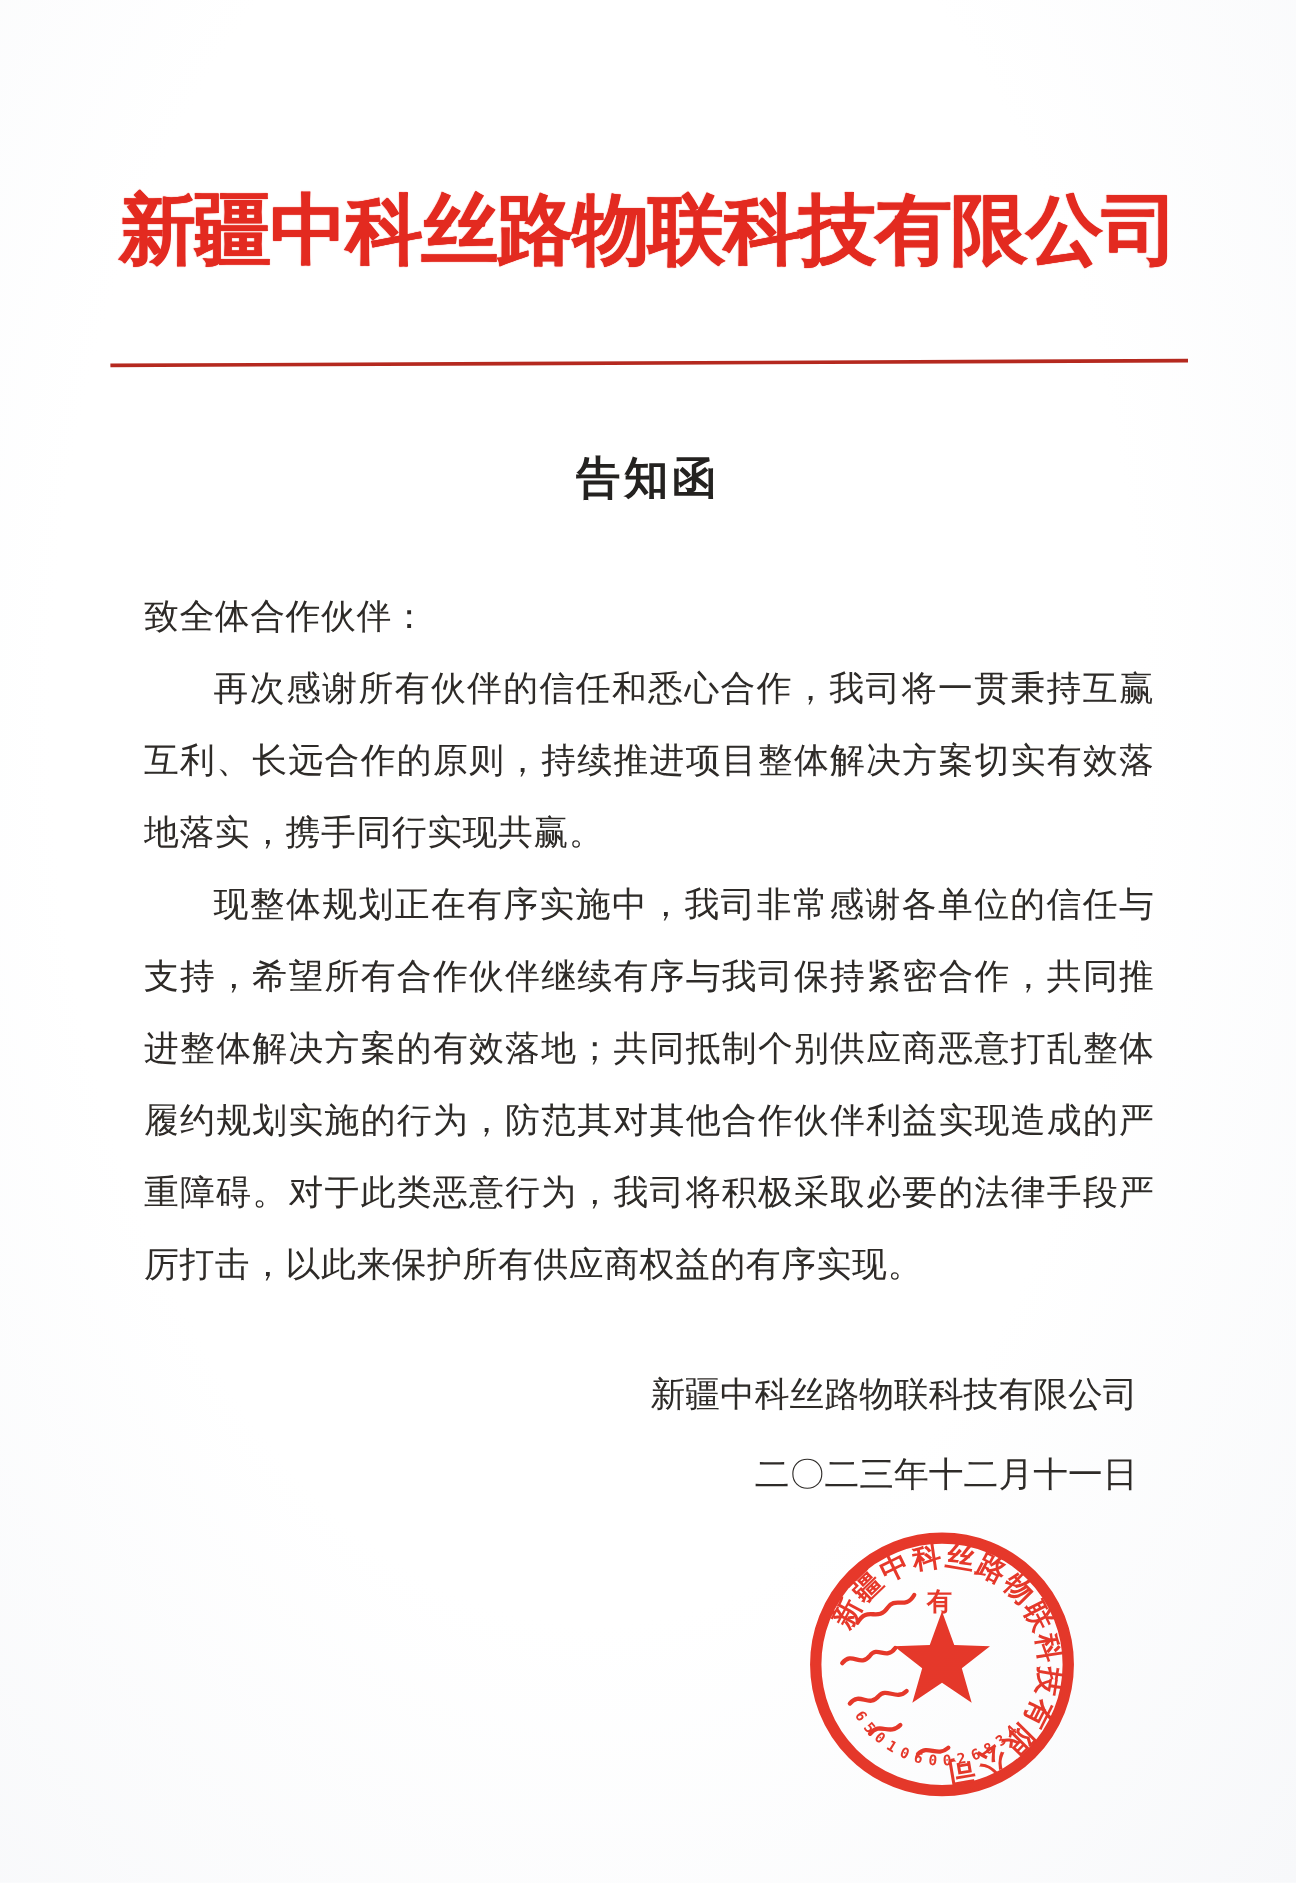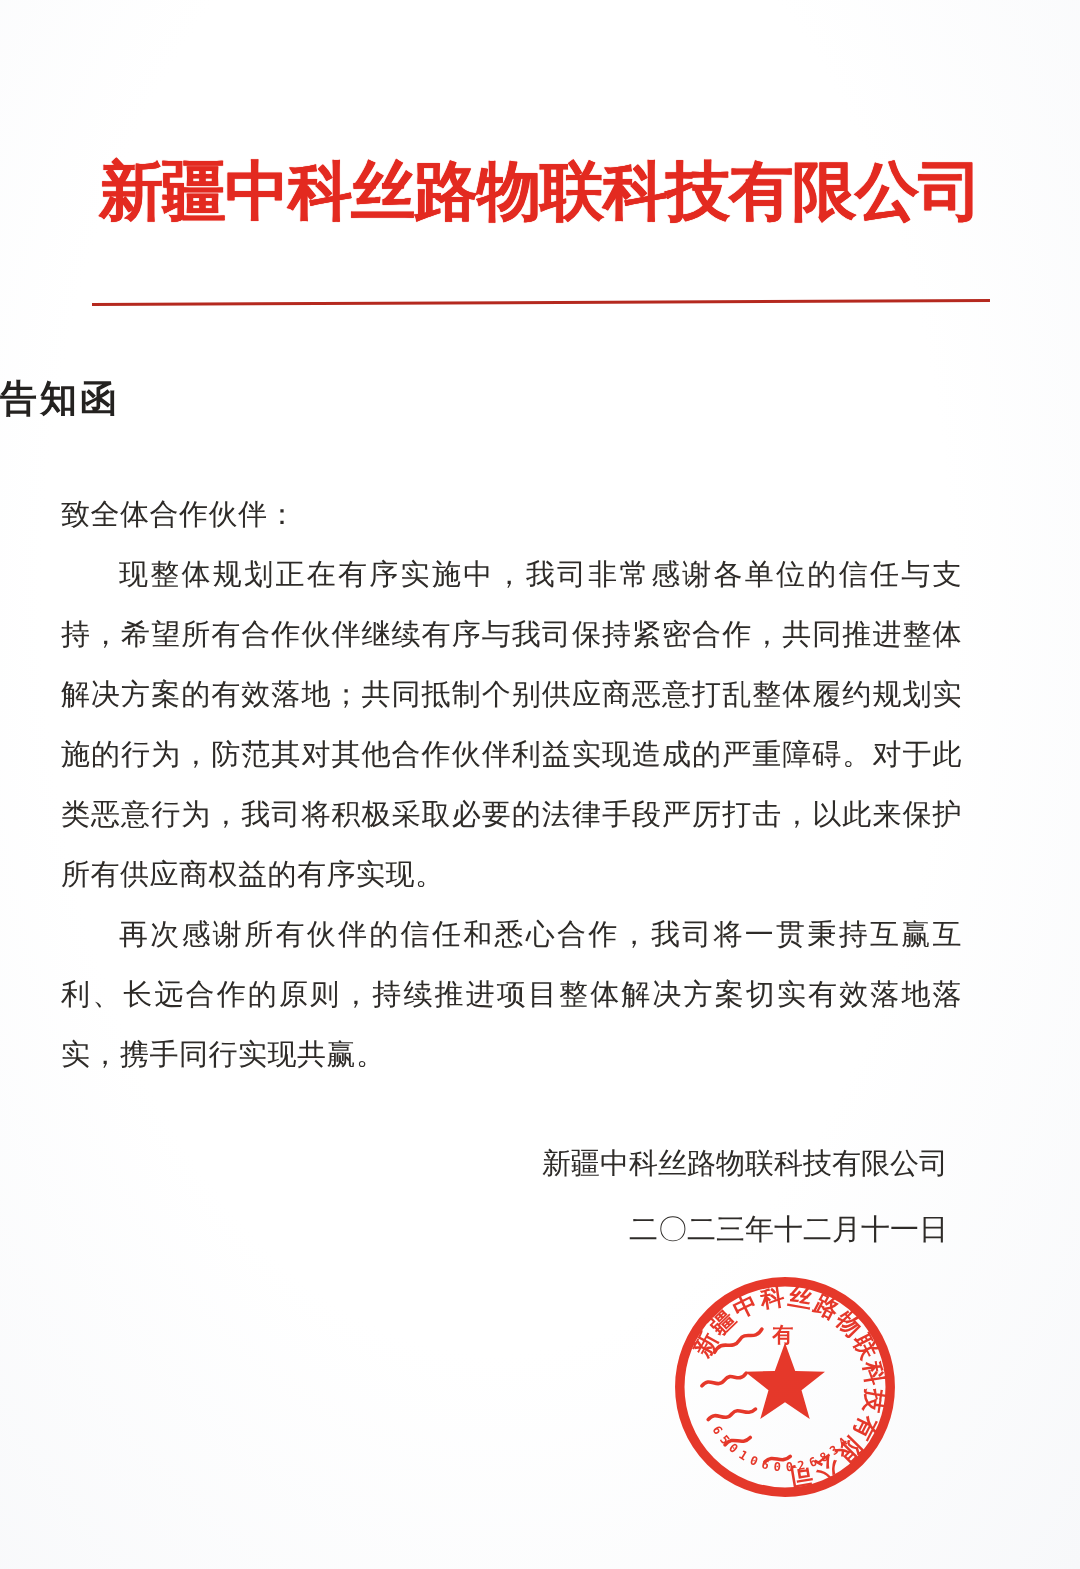--- a/index.html
+++ b/index.html
@@ -35,6 +35,7 @@
   }
   .doc-title {
     margin:70px 0 0 0;
+    text-align:center;
     font-size:37px;
     font-weight:700;
     letter-spacing:3px;

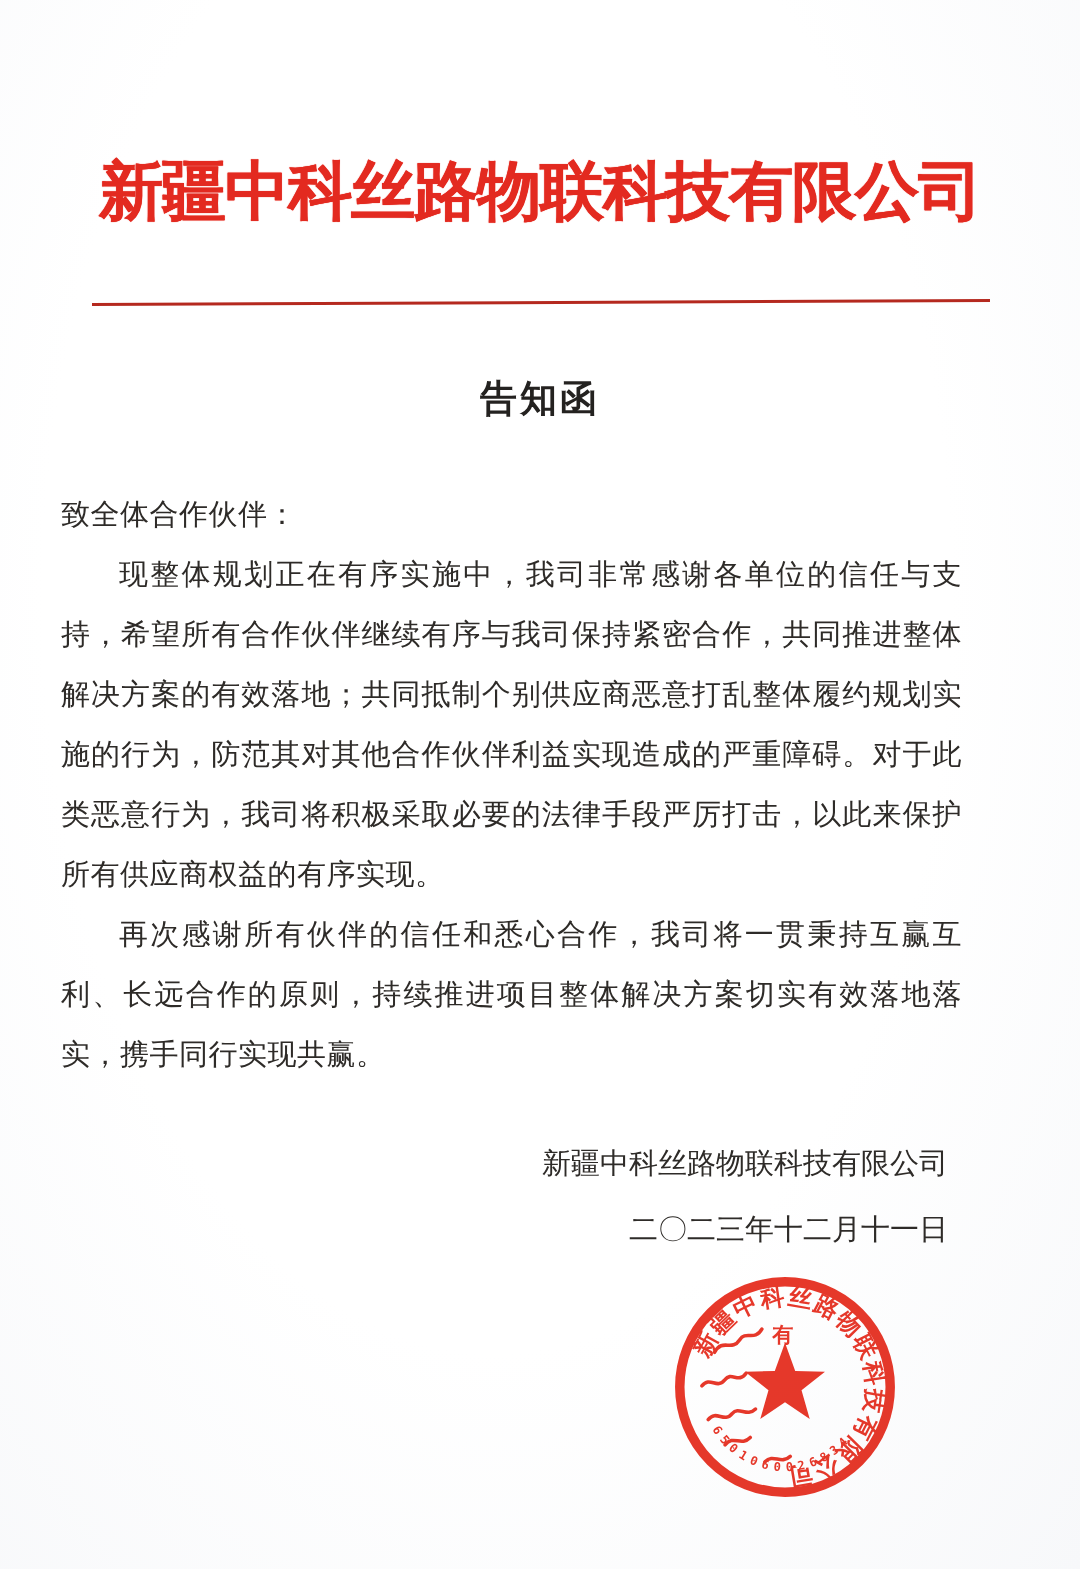--- a/index.html
+++ b/index.html
@@ -43,7 +43,7 @@
     filter:blur(0.25px);
   }
   .letter-body {
-    margin:60px 118px 0 61px;
+    margin:60px 118px 0 120px;
     font-size:29px;
     line-height:60px;
     letter-spacing:0.5px;

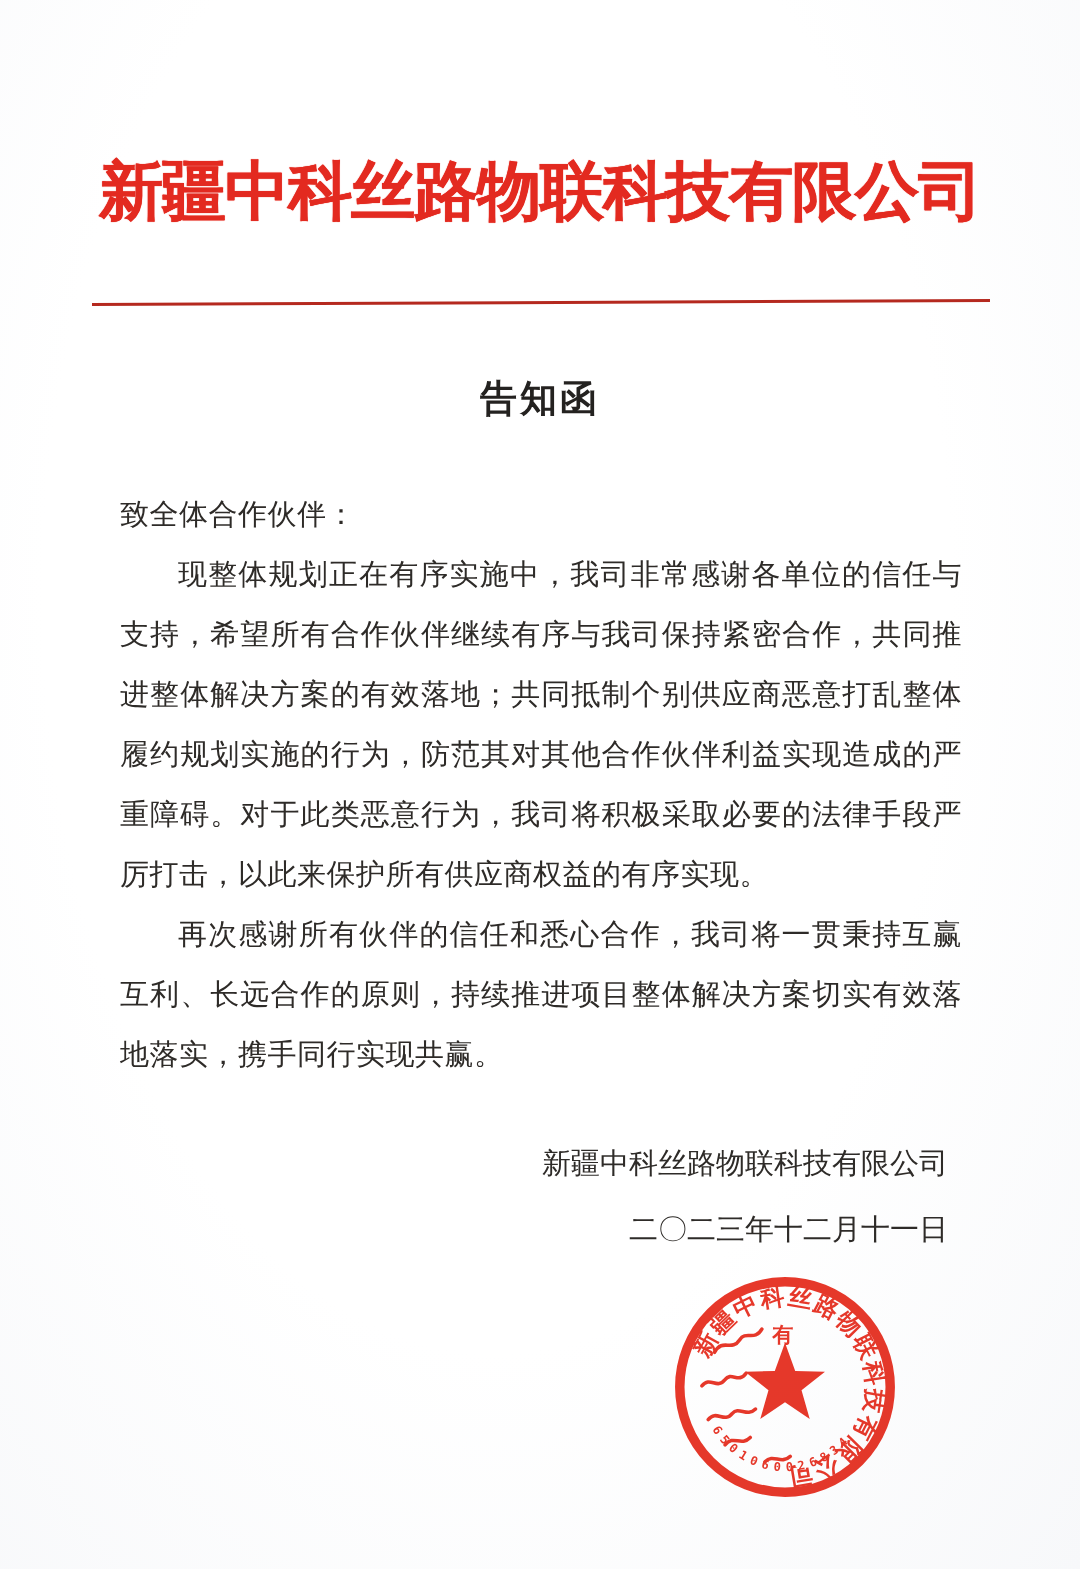--- a/index.html
+++ b/index.html
@@ -84,8 +84,8 @@
 
   <div class="letter-body">
     <p class="salutation" style="text-indent:0;">致全体合作伙伴：</p>
+    <p>再次感谢所有伙伴的信任和悉心合作，我司将一贯秉持互赢互利、长远合作的原则，持续推进项目整体解决方案切实有效落地落实，携手同行实现共赢。</p>
     <p>现整体规划正在有序实施中，我司非常感谢各单位的信任与支持，希望所有合作伙伴继续有序与我司保持紧密合作，共同推进整体解决方案的有效落地；共同抵制个别供应商恶意打乱整体履约规划实施的行为，防范其对其他合作伙伴利益实现造成的严重障碍。对于此类恶意行为，我司将积极采取必要的法律手段严厉打击，以此来保护所有供应商权益的有序实现。</p>
-    <p>再次感谢所有伙伴的信任和悉心合作，我司将一贯秉持互赢互利、长远合作的原则，持续推进项目整体解决方案切实有效落地落实，携手同行实现共赢。</p>
   </div>
 
   <div class="signature">

